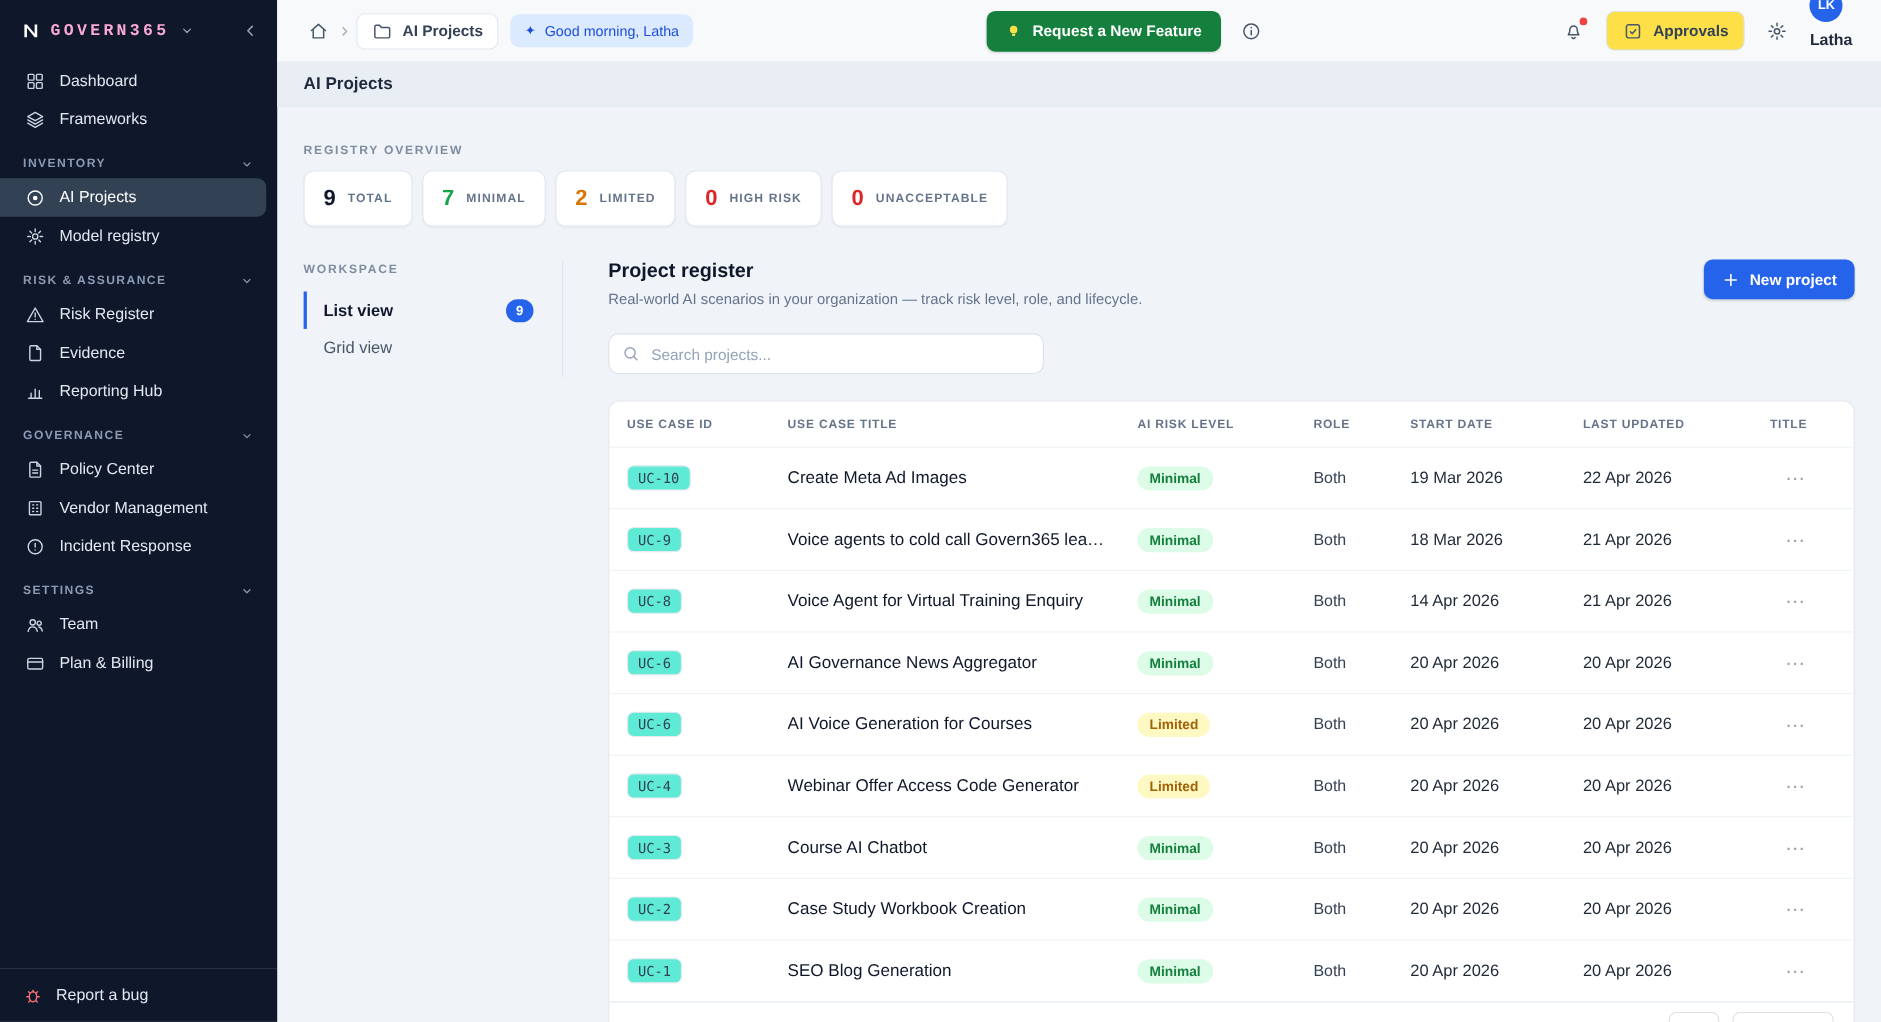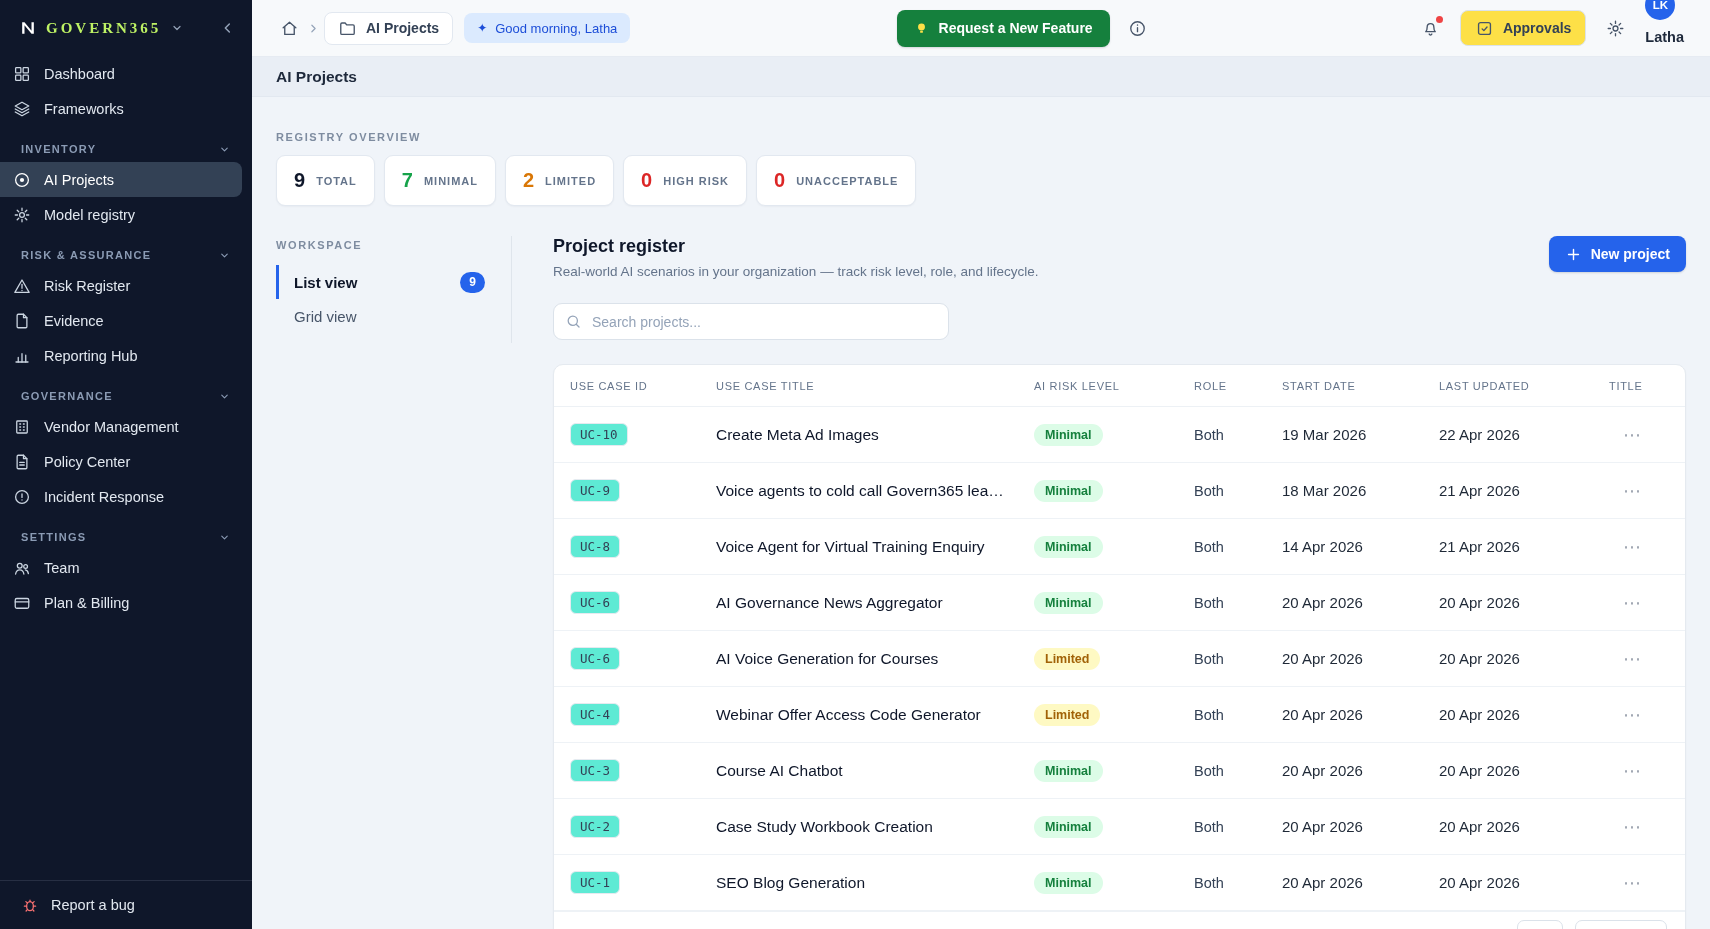--- a/index.html
+++ b/index.html
@@ -10,7 +10,7 @@
   
   .sidebar { width:252px; min-width:252px; background:#0f172a; color:#e2e8f0; display:flex; flex-direction:column; }
   .logo-row { display:flex; align-items:center; gap:8px; padding:18px 14px 12px 18px; }
-  .logo-text { font-family:Liberation Serif, serif; font-size:15px; letter-spacing:3px; color:#bef264; font-weight:700; }
+  .logo-text { font-family:Liberation Mono, monospace; font-size:15px; letter-spacing:3px; color:#f9a8d4; font-weight:700; }
   .logo-chevron { margin-left:2px; }
   .collapse-btn { margin-left:auto; background:none; border:none; cursor:pointer; padding:2px; }
   .nav { flex:1; padding:6px 10px 0 0; }

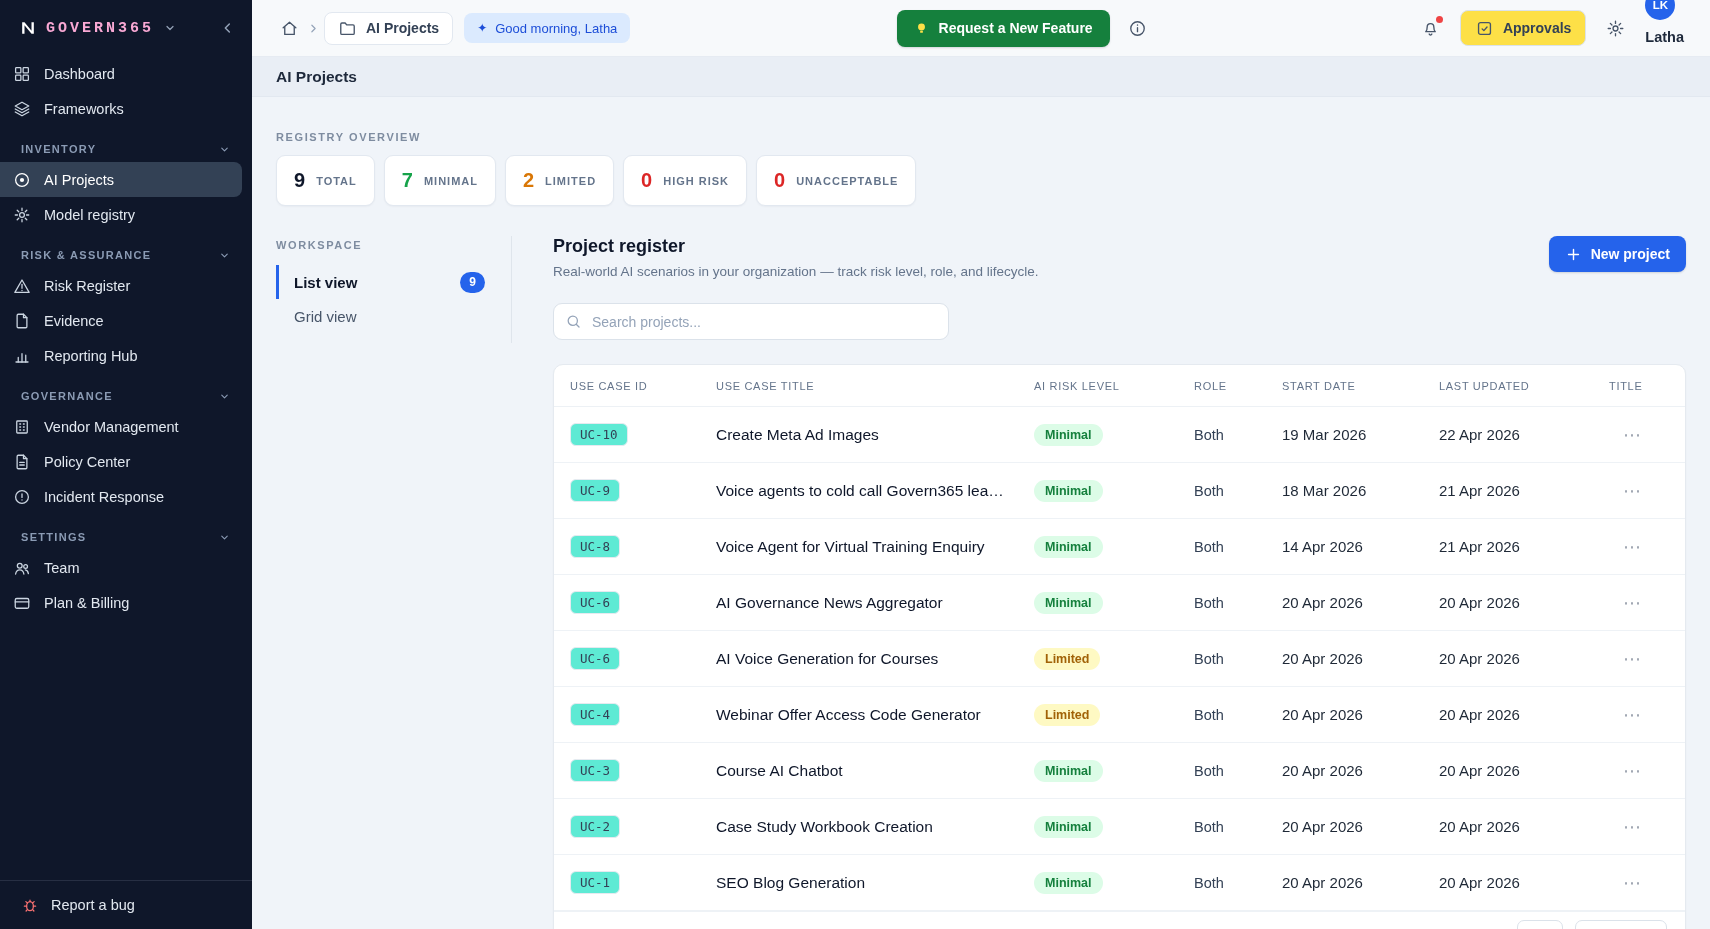--- a/index.html
+++ b/index.html
@@ -14,7 +14,7 @@
   .logo-chevron { margin-left:2px; }
   .collapse-btn { margin-left:auto; background:none; border:none; cursor:pointer; padding:2px; }
   .nav { flex:1; padding:6px 10px 0 0; }
-  .nav-item { display:flex; align-items:center; gap:13px; height:35px; padding-left:13px; border-radius:0 8px 8px 0; font-size:14.5px; color:#e2e8f0; cursor:pointer; }
+  .nav-item { display:flex; align-items:center; gap:13px; height:35px; padding-left:23px; border-radius:0 8px 8px 0; font-size:14.5px; color:#e2e8f0; cursor:pointer; }
   .nav-item.active { background:#334155; color:#ffffff; }
   .nav-section { display:flex; align-items:center; justify-content:space-between; padding:17px 12px 7px 21px; font-size:11px; letter-spacing:1.3px; color:#8b9bb4; font-weight:700; cursor:pointer; }
   .icon-s { width:18px; height:18px; stroke:#cbd5e1; fill:none; stroke-width:1.7; stroke-linecap:round; stroke-linejoin:round; flex:none; }

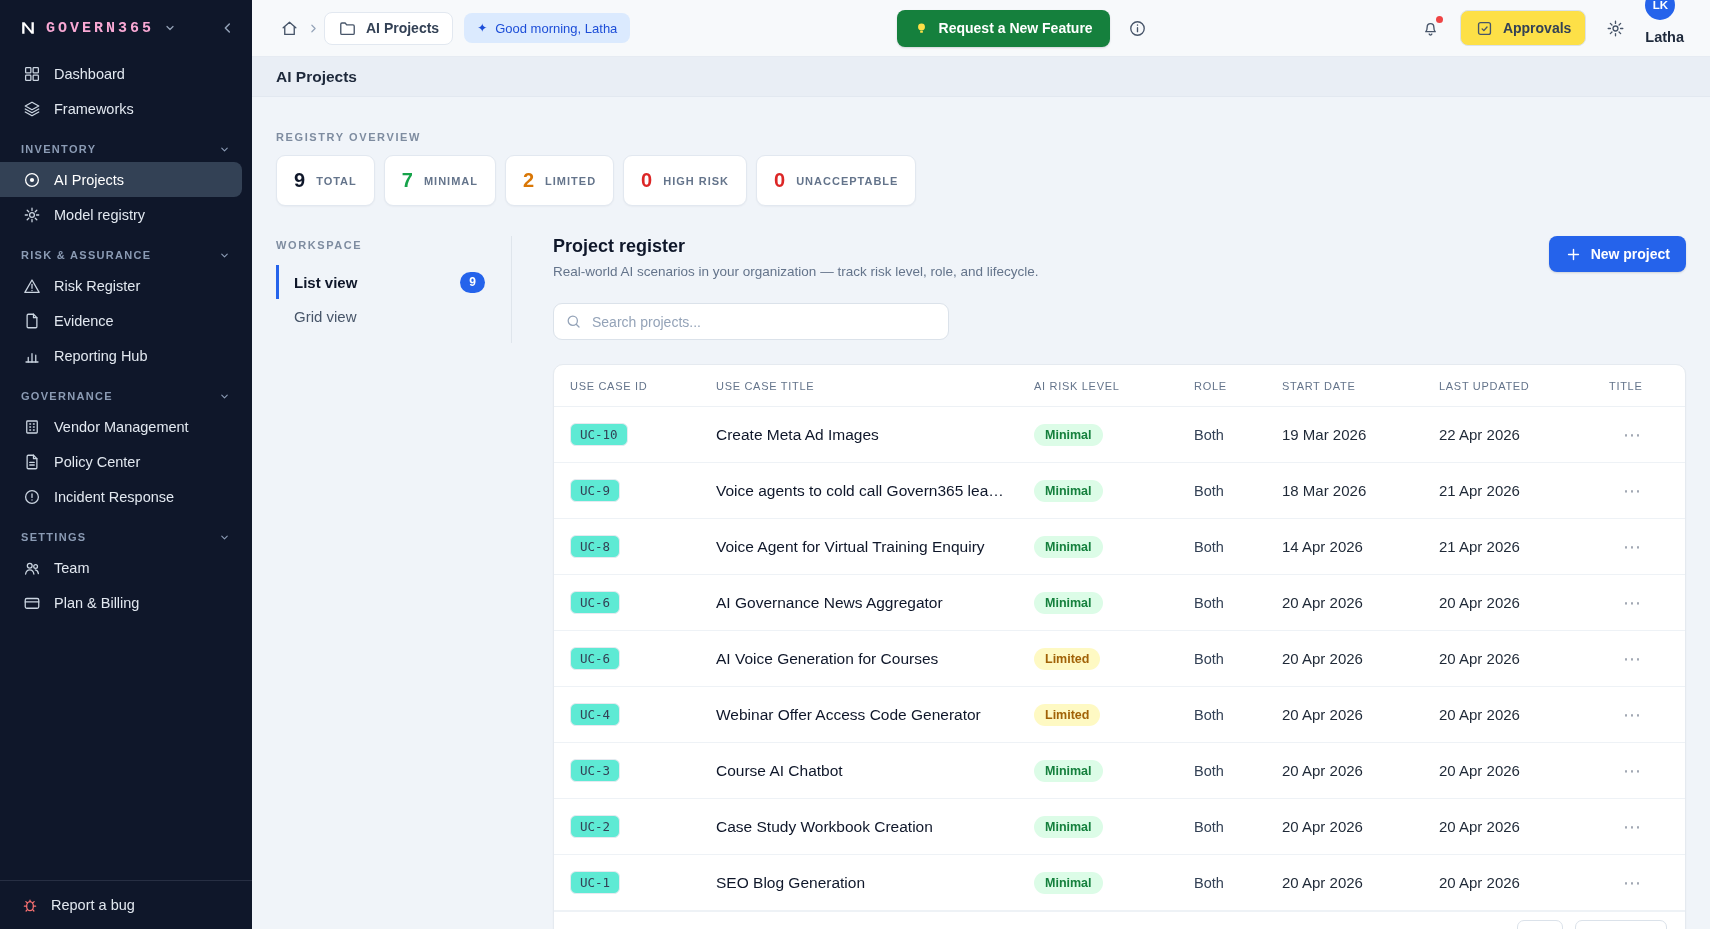--- a/index.html
+++ b/index.html
@@ -75,7 +75,7 @@
   .table-card { margin-top:24px; background:#ffffff; border:1px solid #e5eaf0; border-radius:10px; overflow:hidden; box-shadow:0 1px 2px rgba(15,23,42,.04); }
   .t-row { display:grid; grid-template-columns:146px 318px 160px 88px 157px 170px 1fr; align-items:center; padding-left:16px; }
   .t-head { height:42px; border-bottom:1px solid #edf1f5; }
-  .t-head span { font-size:11px; letter-spacing:.7px; color:#64748b; font-weight:400; }
+  .t-head span { font-size:11px; letter-spacing:.7px; color:#64748b; font-weight:700; }
   .t-body-row { height:56px; border-bottom:1px solid #eef2f6; }
   .uc-chip { display:inline-block; font-family:"DejaVu Sans Mono", monospace; font-size:12.5px; color:#334155; background:#5eead4; border:1px solid #e5eaf0; border-radius:6px; padding:3px 9px; }
   .t-title { font-size:15.5px; color:#0f172a; white-space:nowrap; overflow:hidden; text-overflow:ellipsis; padding-right:18px; }

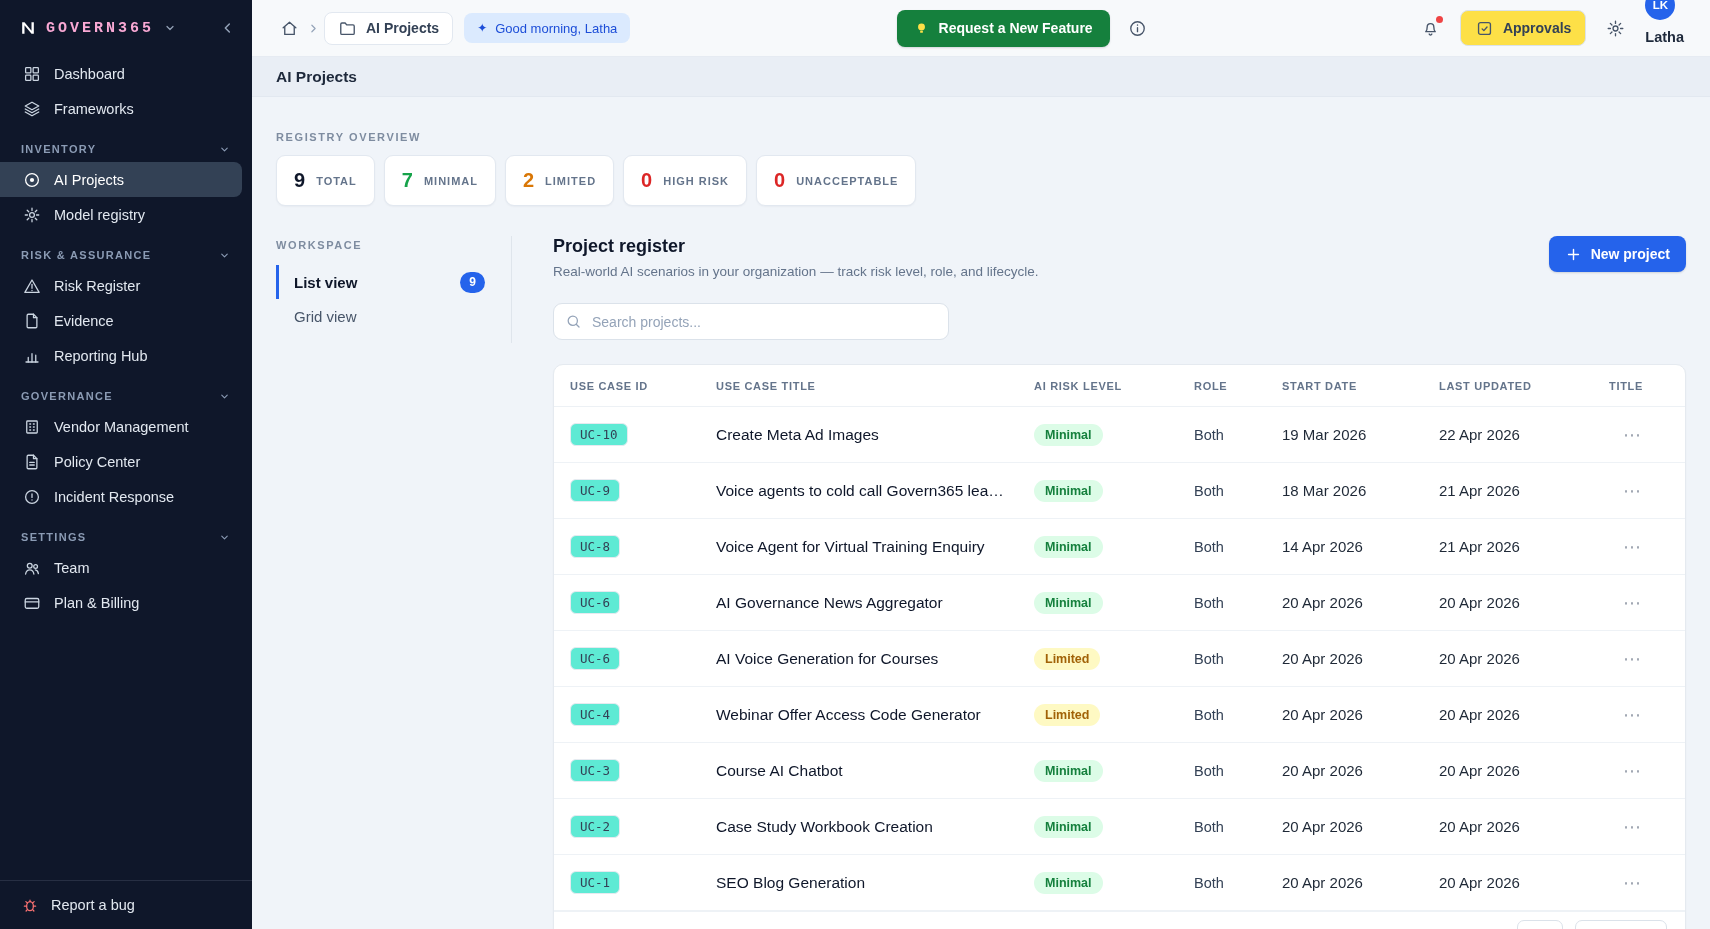--- a/index.html
+++ b/index.html
@@ -185,18 +185,18 @@
     </div>
     <div class="nav-item">
       <svg class="icon-s" viewBox="0 0 24 24">
-          <rect x="5" y="4" width="14" height="16" rx="1"></rect>
-          <path d="M9 8h1.2M13.8 8H15M9 12h1.2M13.8 12H15M9 16h1.2M13.8 16H15"></path>
-        </svg>
-      <span>Vendor Management</span>
-    </div>
-    <div class="nav-item">
-      <svg class="icon-s" viewBox="0 0 24 24">
           <path d="M14 3H7a1.5 1.5 0 0 0-1.5 1.5v15A1.5 1.5 0 0 0 7 21h10a1.5 1.5 0 0 0 1.5-1.5V7.5Z"></path>
           <path d="M14 3v4.5h4.5"></path>
           <path d="M9 12.5h6M9 16h6"></path>
         </svg>
       <span>Policy Center</span>
+    </div>
+    <div class="nav-item">
+      <svg class="icon-s" viewBox="0 0 24 24">
+          <rect x="5" y="4" width="14" height="16" rx="1"></rect>
+          <path d="M9 8h1.2M13.8 8H15M9 12h1.2M13.8 12H15M9 16h1.2M13.8 16H15"></path>
+        </svg>
+      <span>Vendor Management</span>
     </div>
     <div class="nav-item">
       <svg class="icon-s" viewBox="0 0 24 24">

